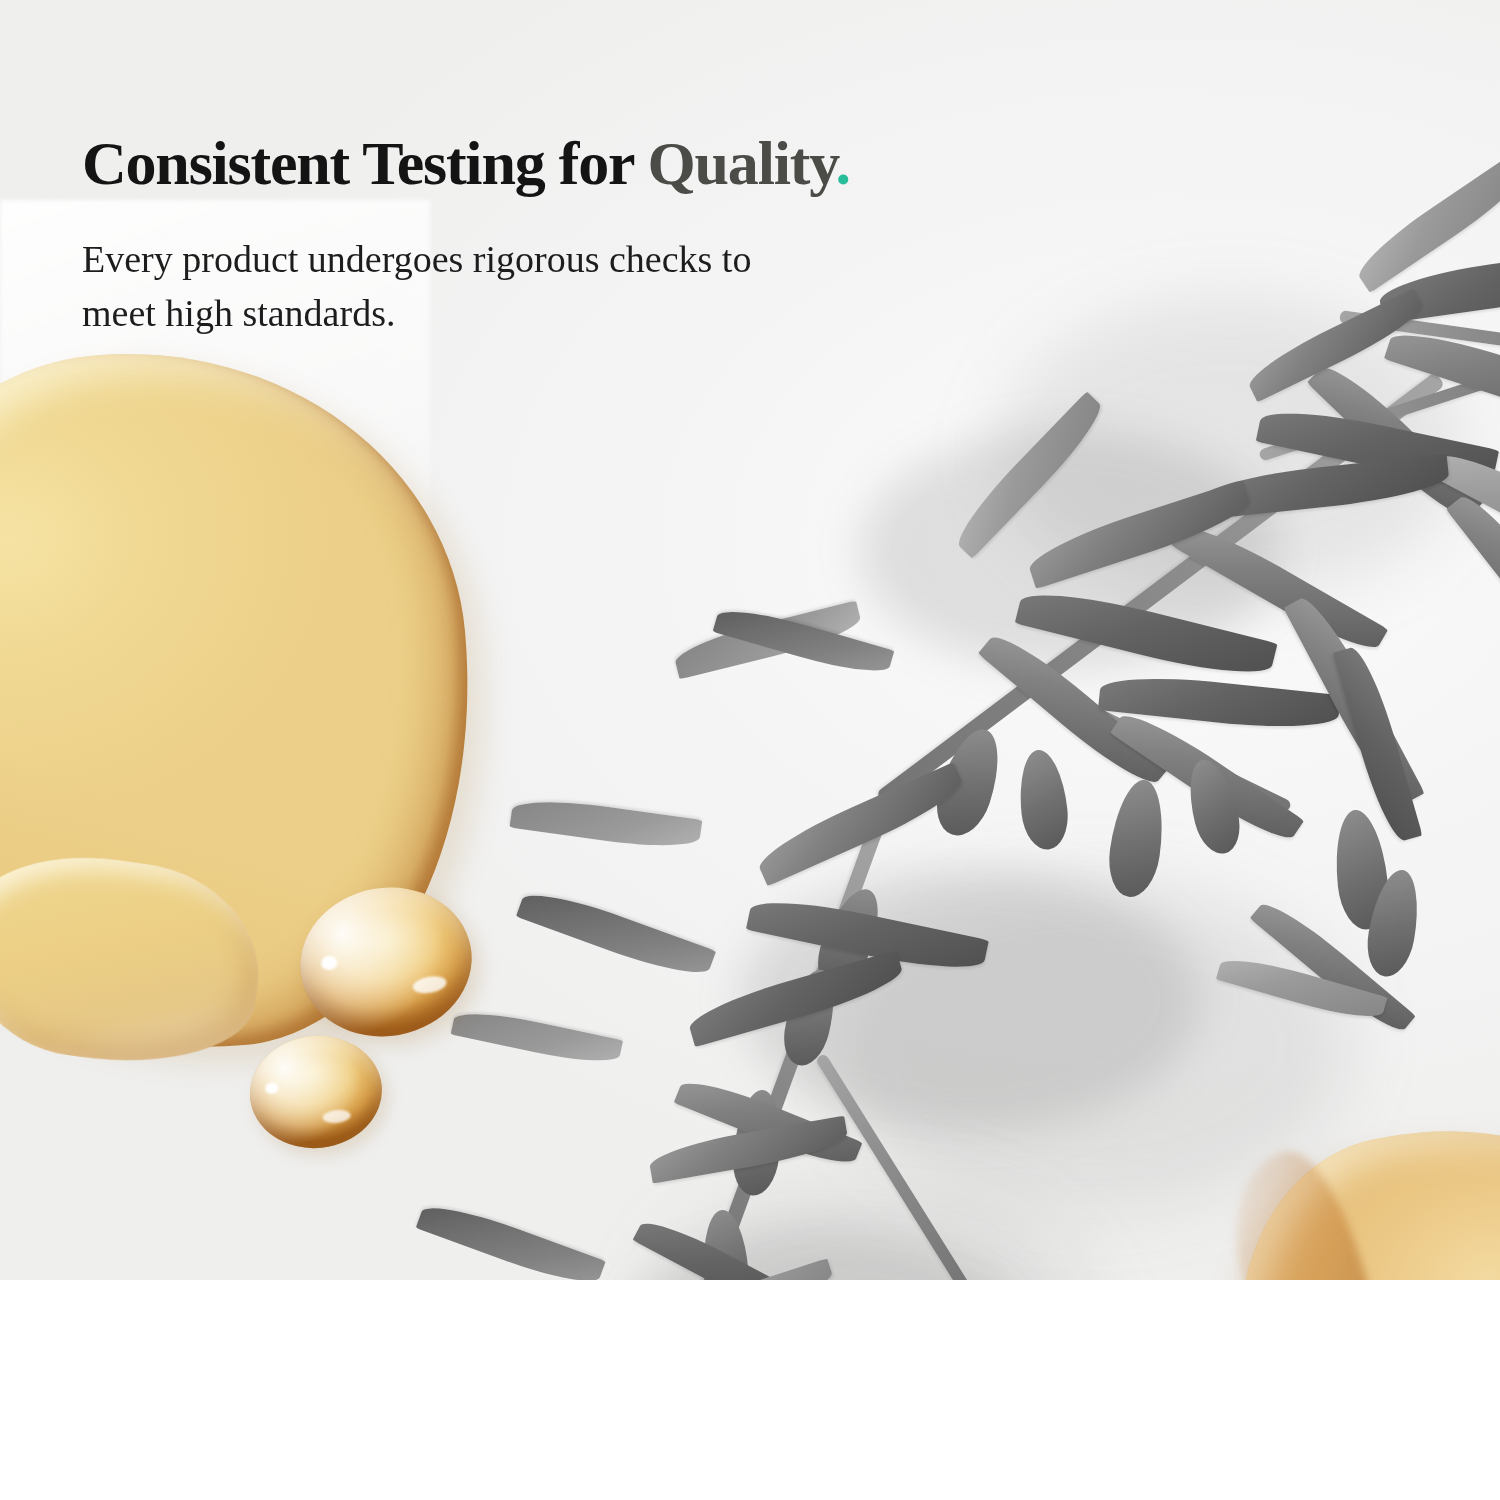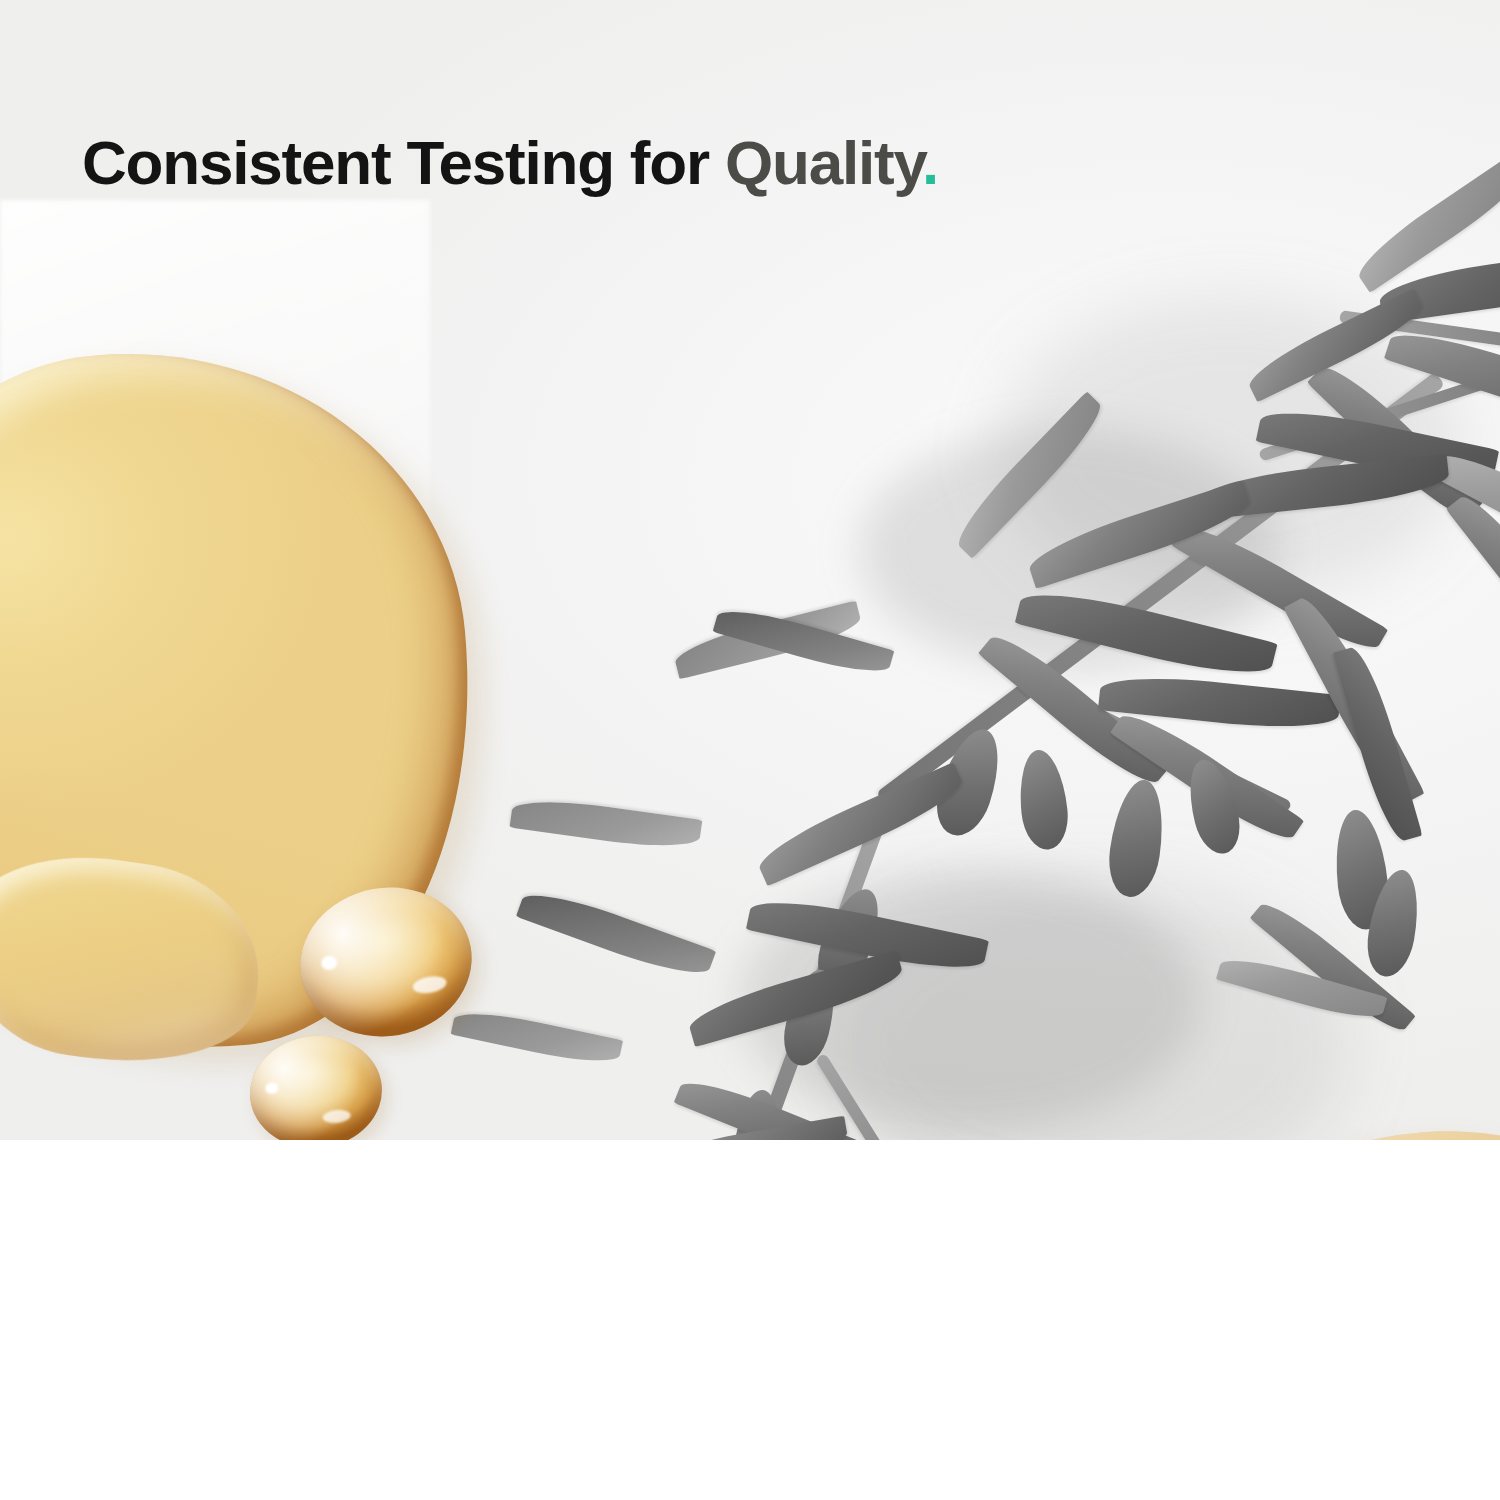--- a/index.html
+++ b/index.html
@@ -10,10 +10,10 @@
   #stage {
     position: relative;
     width: 1500px;
-    height: 1140px;
+    height: 1280px;
     overflow: hidden;
     background: #f2f2f1;
-    font-family: Liberation Sans, sans-serif;
+    font-family: Liberation Serif, serif;
   }
 
   

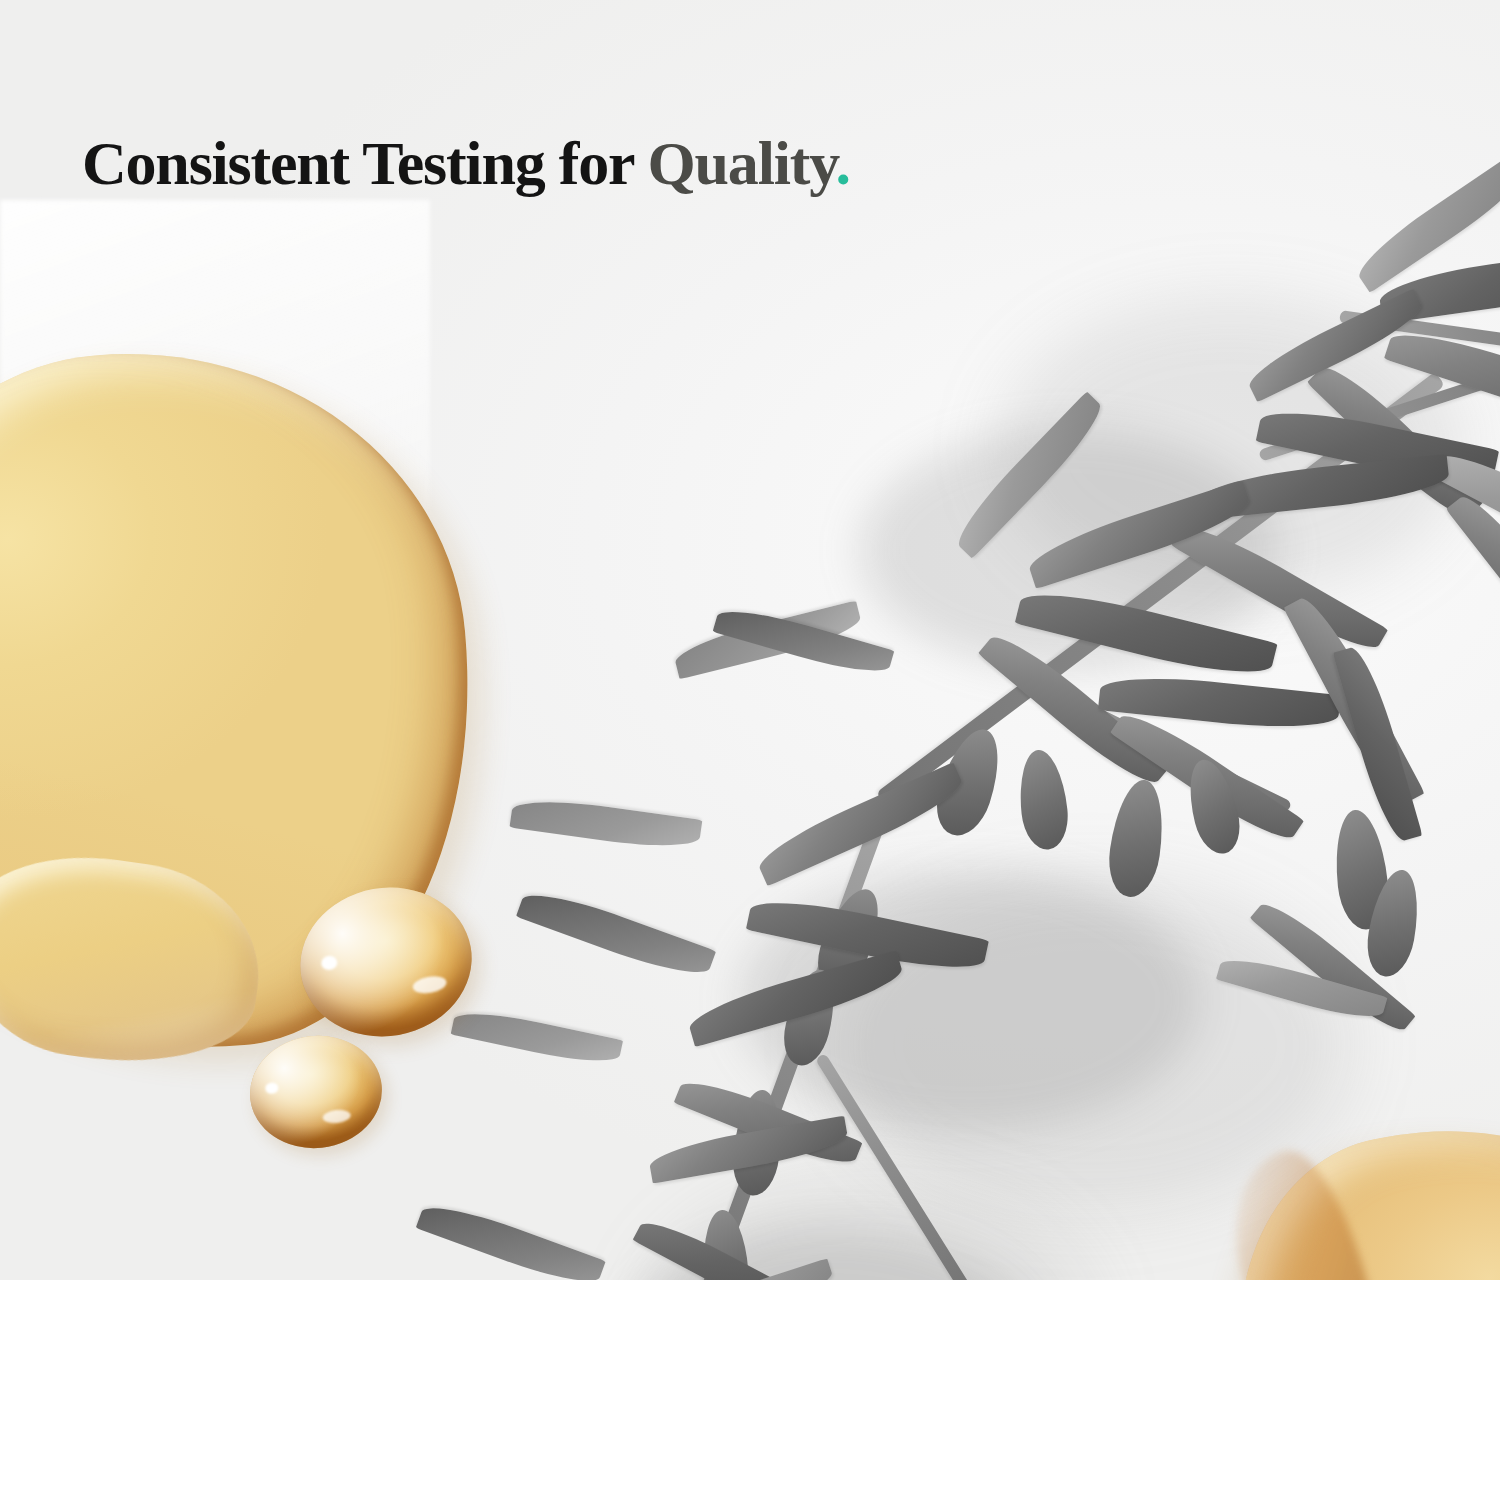--- a/index.html
+++ b/index.html
@@ -344,6 +344,7 @@
 
   <div class="text-block">
     <h1 class="headline"><span>Consistent Testing for </span><span class="accent-word">Quality</span><span class="accent-dot">.</span></h1>
+    <p class="subhead"><span>Every product undergoes rigorous checks to</span><br><span>meet high standards.</span></p>
   </div>
 
 </div>

